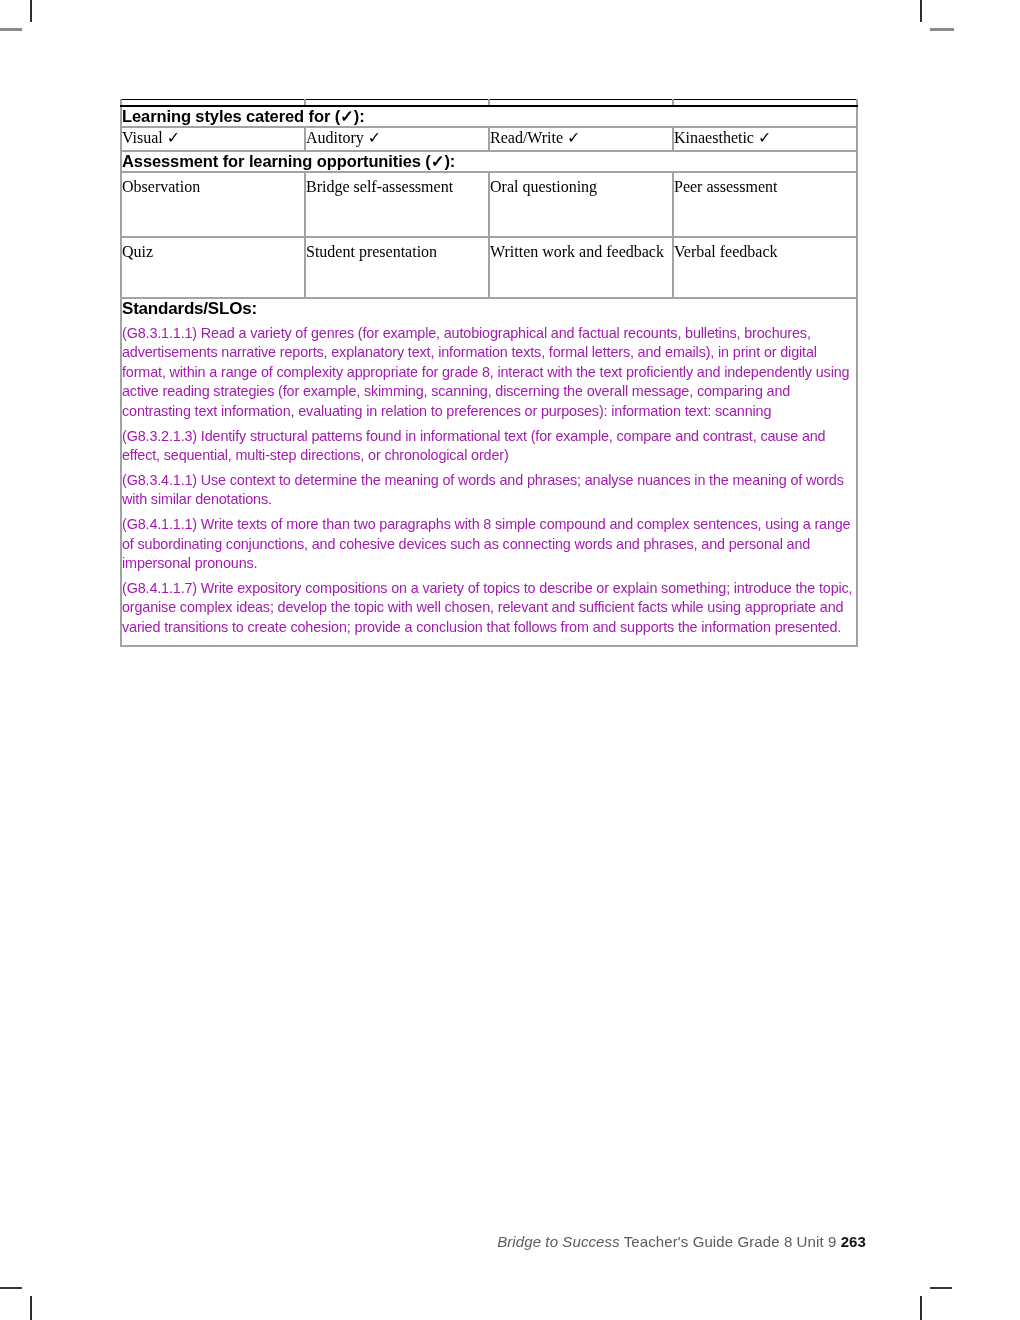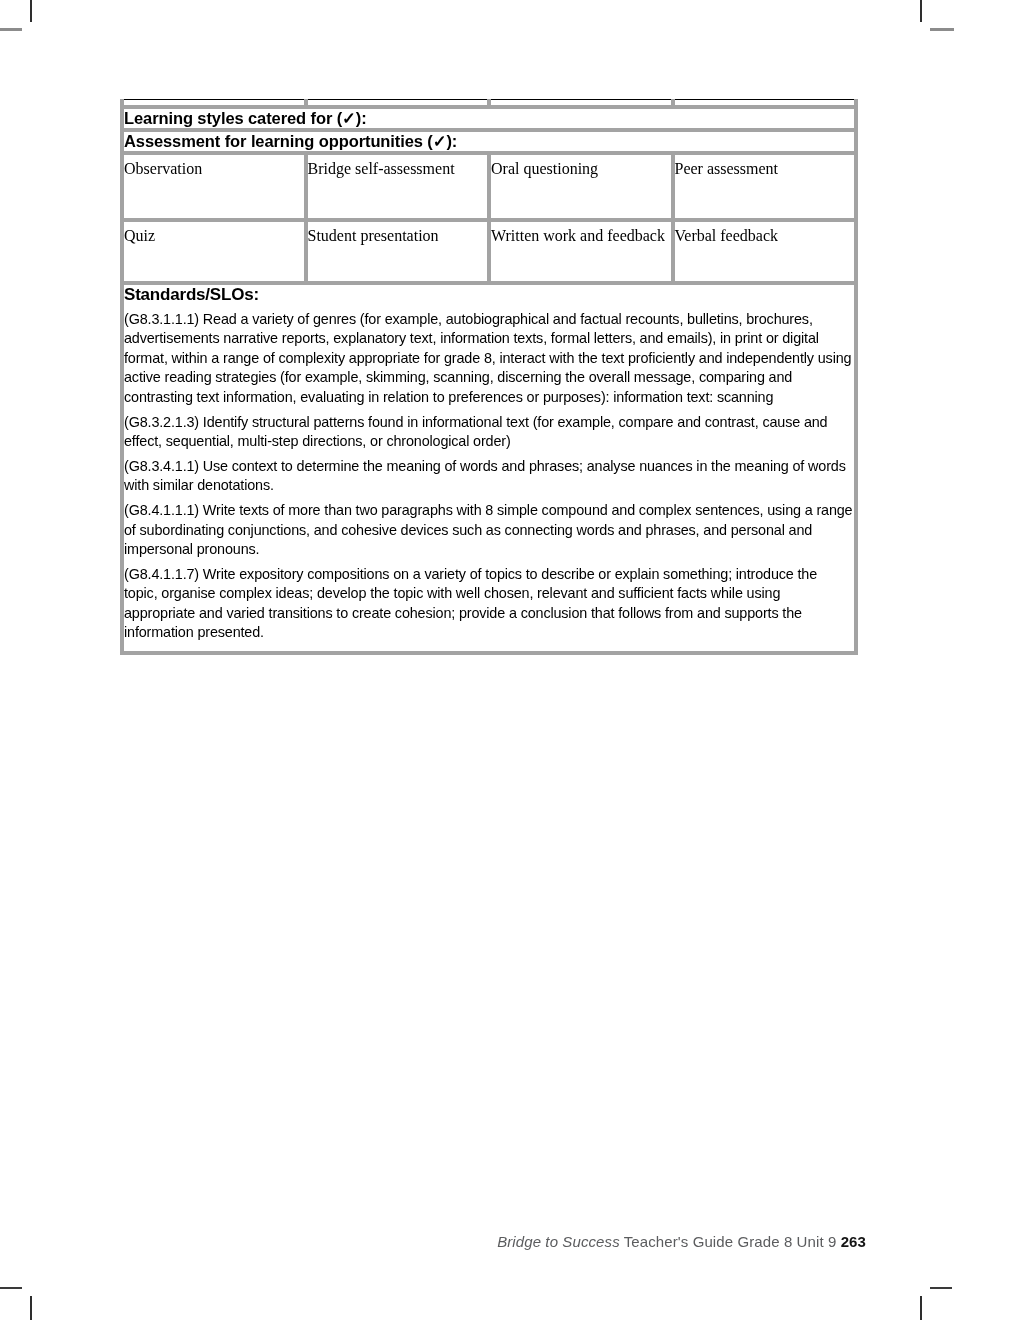--- a/index.html
+++ b/index.html
@@ -35,7 +35,7 @@
     table-layout:fixed;
   }
   table.main td {
-    border:4px solid #a3a3a3;
+    border:2px solid #a3a3a3;
     padding:0;
   }
   tr.sliver td { height:5px; padding:0; border-top:1px solid #000; border-bottom:2px solid #000; }

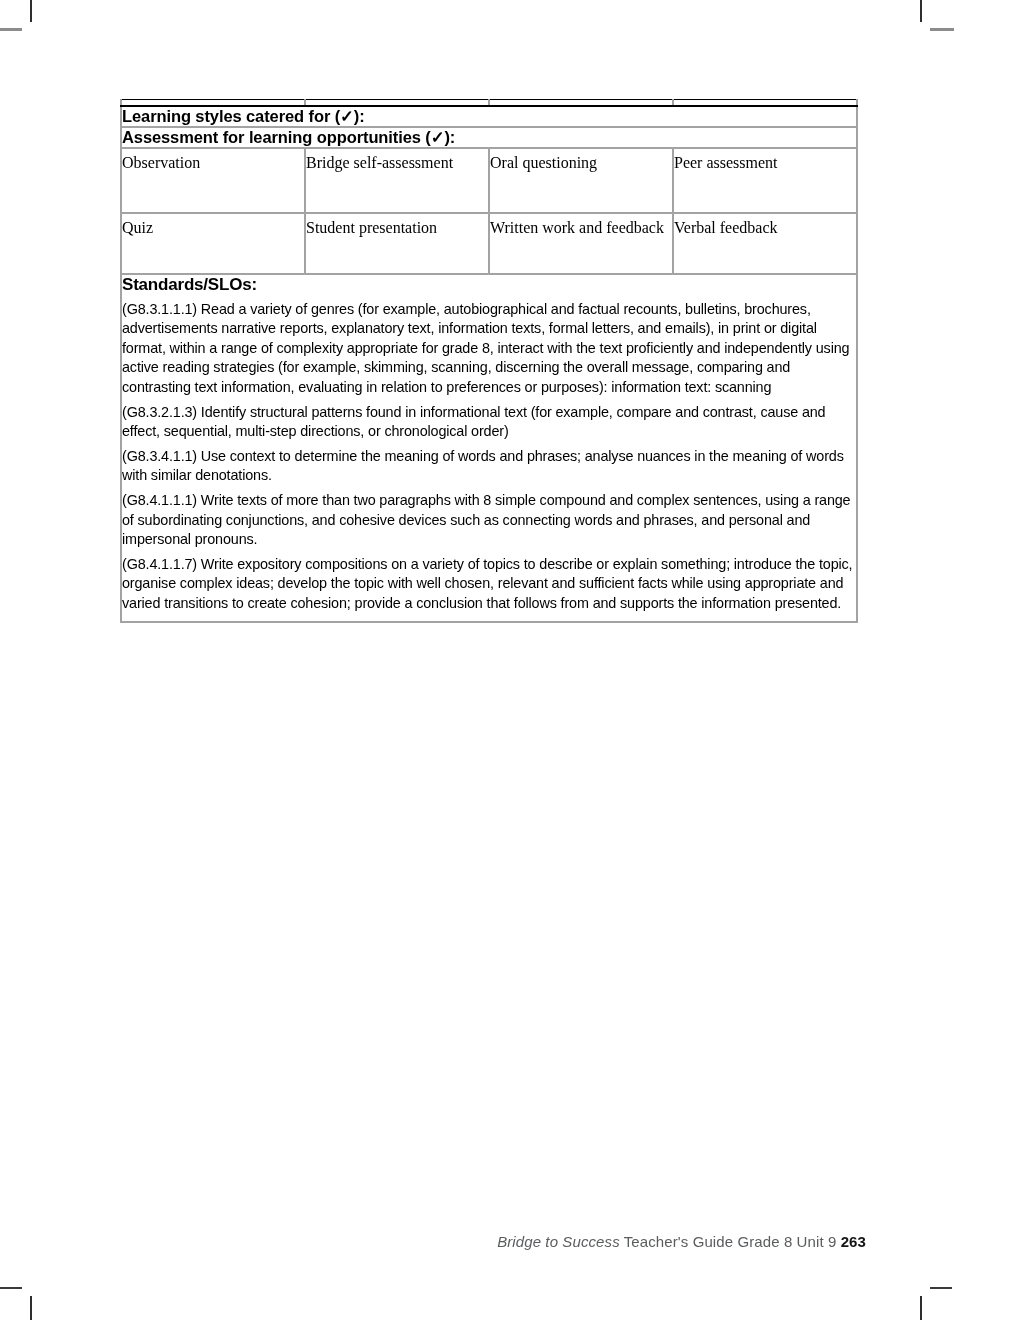--- a/index.html
+++ b/index.html
@@ -112,6 +112,12 @@
     <tr>
       <td colspan="4" class="sec-header">Learning styles catered for (✓):</td>
     </tr>
+    <tr class="style-row">
+      <td class="serif-cell">Visual ✓</td>
+      <td class="serif-cell">Auditory ✓</td>
+      <td class="serif-cell">Read/Write ✓</td>
+      <td class="serif-cell">Kinaesthetic ✓</td>
+    </tr>
     <tr>
       <td colspan="4" class="sec-header">Assessment for learning opportunities (✓):</td>
     </tr>

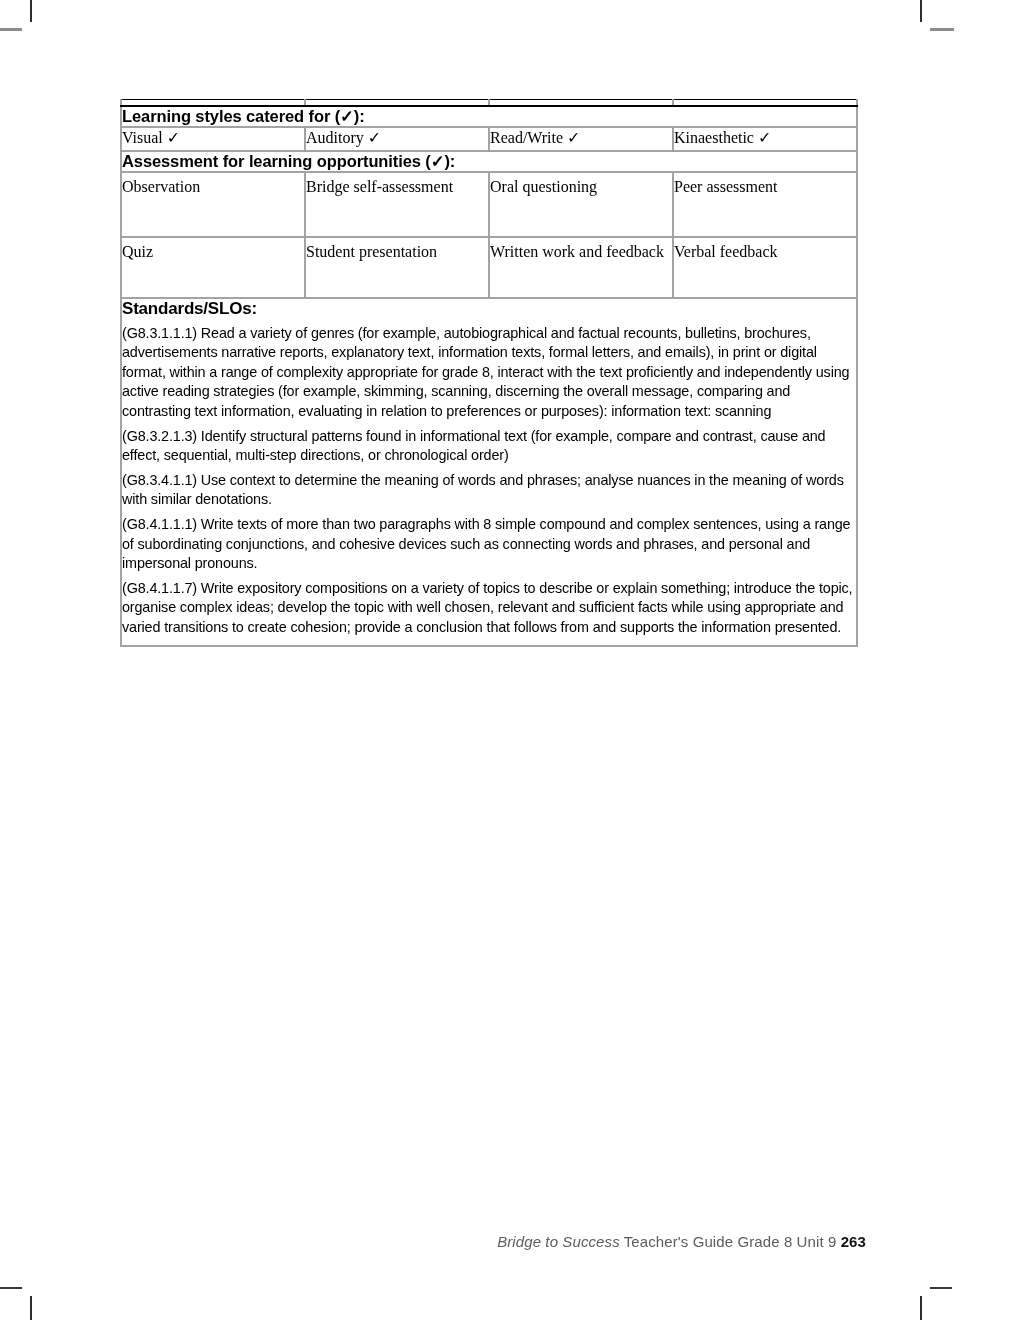--- a/index.html
+++ b/index.html
@@ -68,7 +68,7 @@
     font-size:14.4px;
     line-height:19.4px;
     letter-spacing:-0.15px;
-    color:#000000;
+    color:#a21caf;
   }
   p.std:last-child { margin-bottom:8px; }
 

